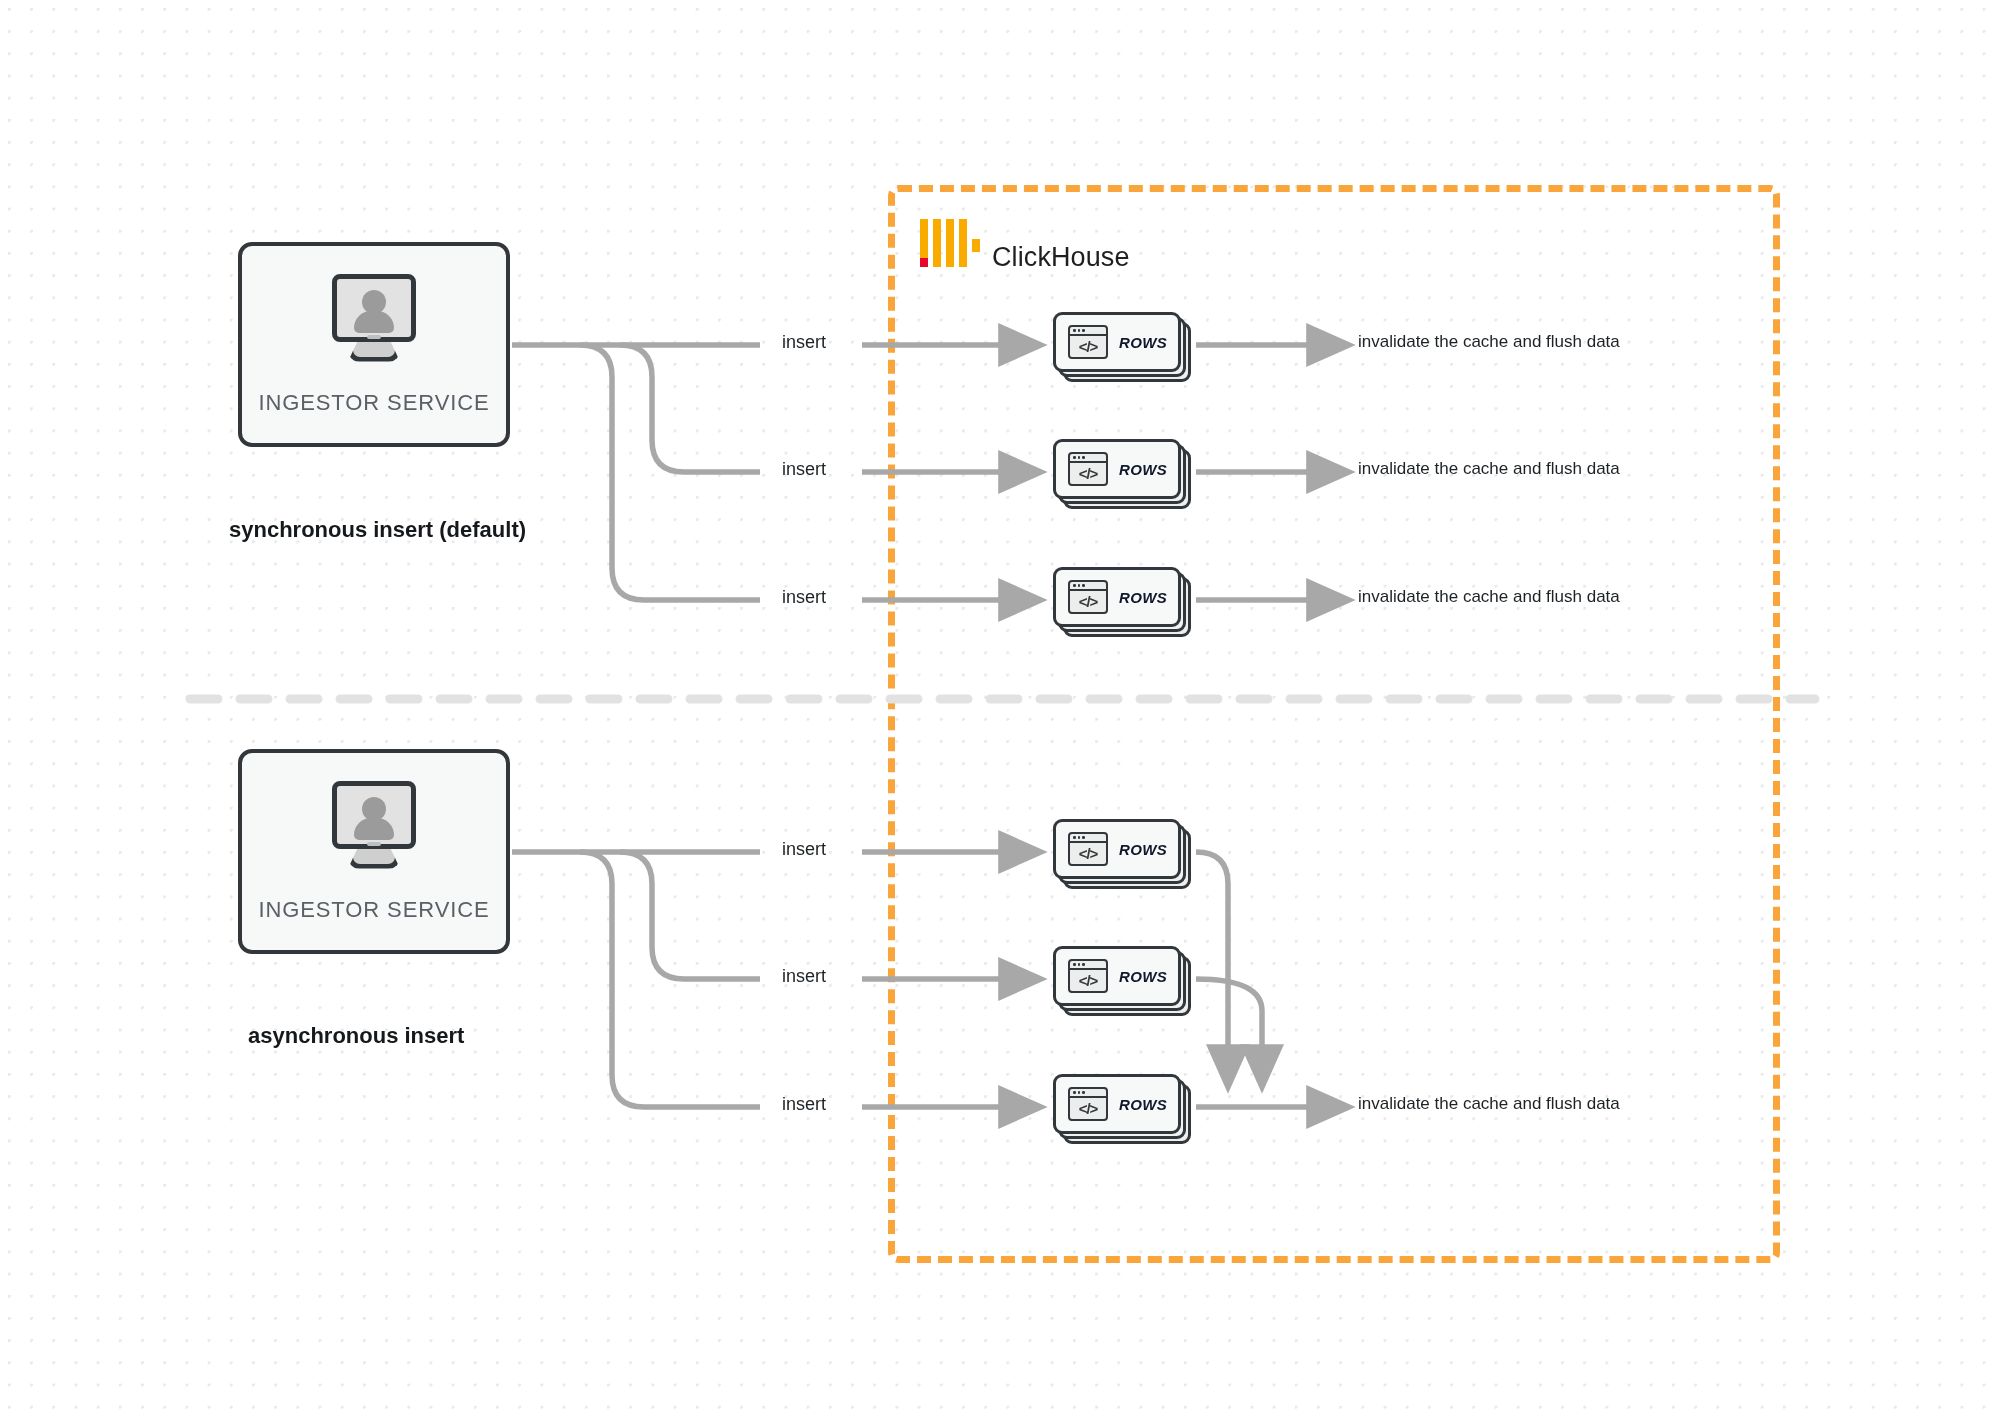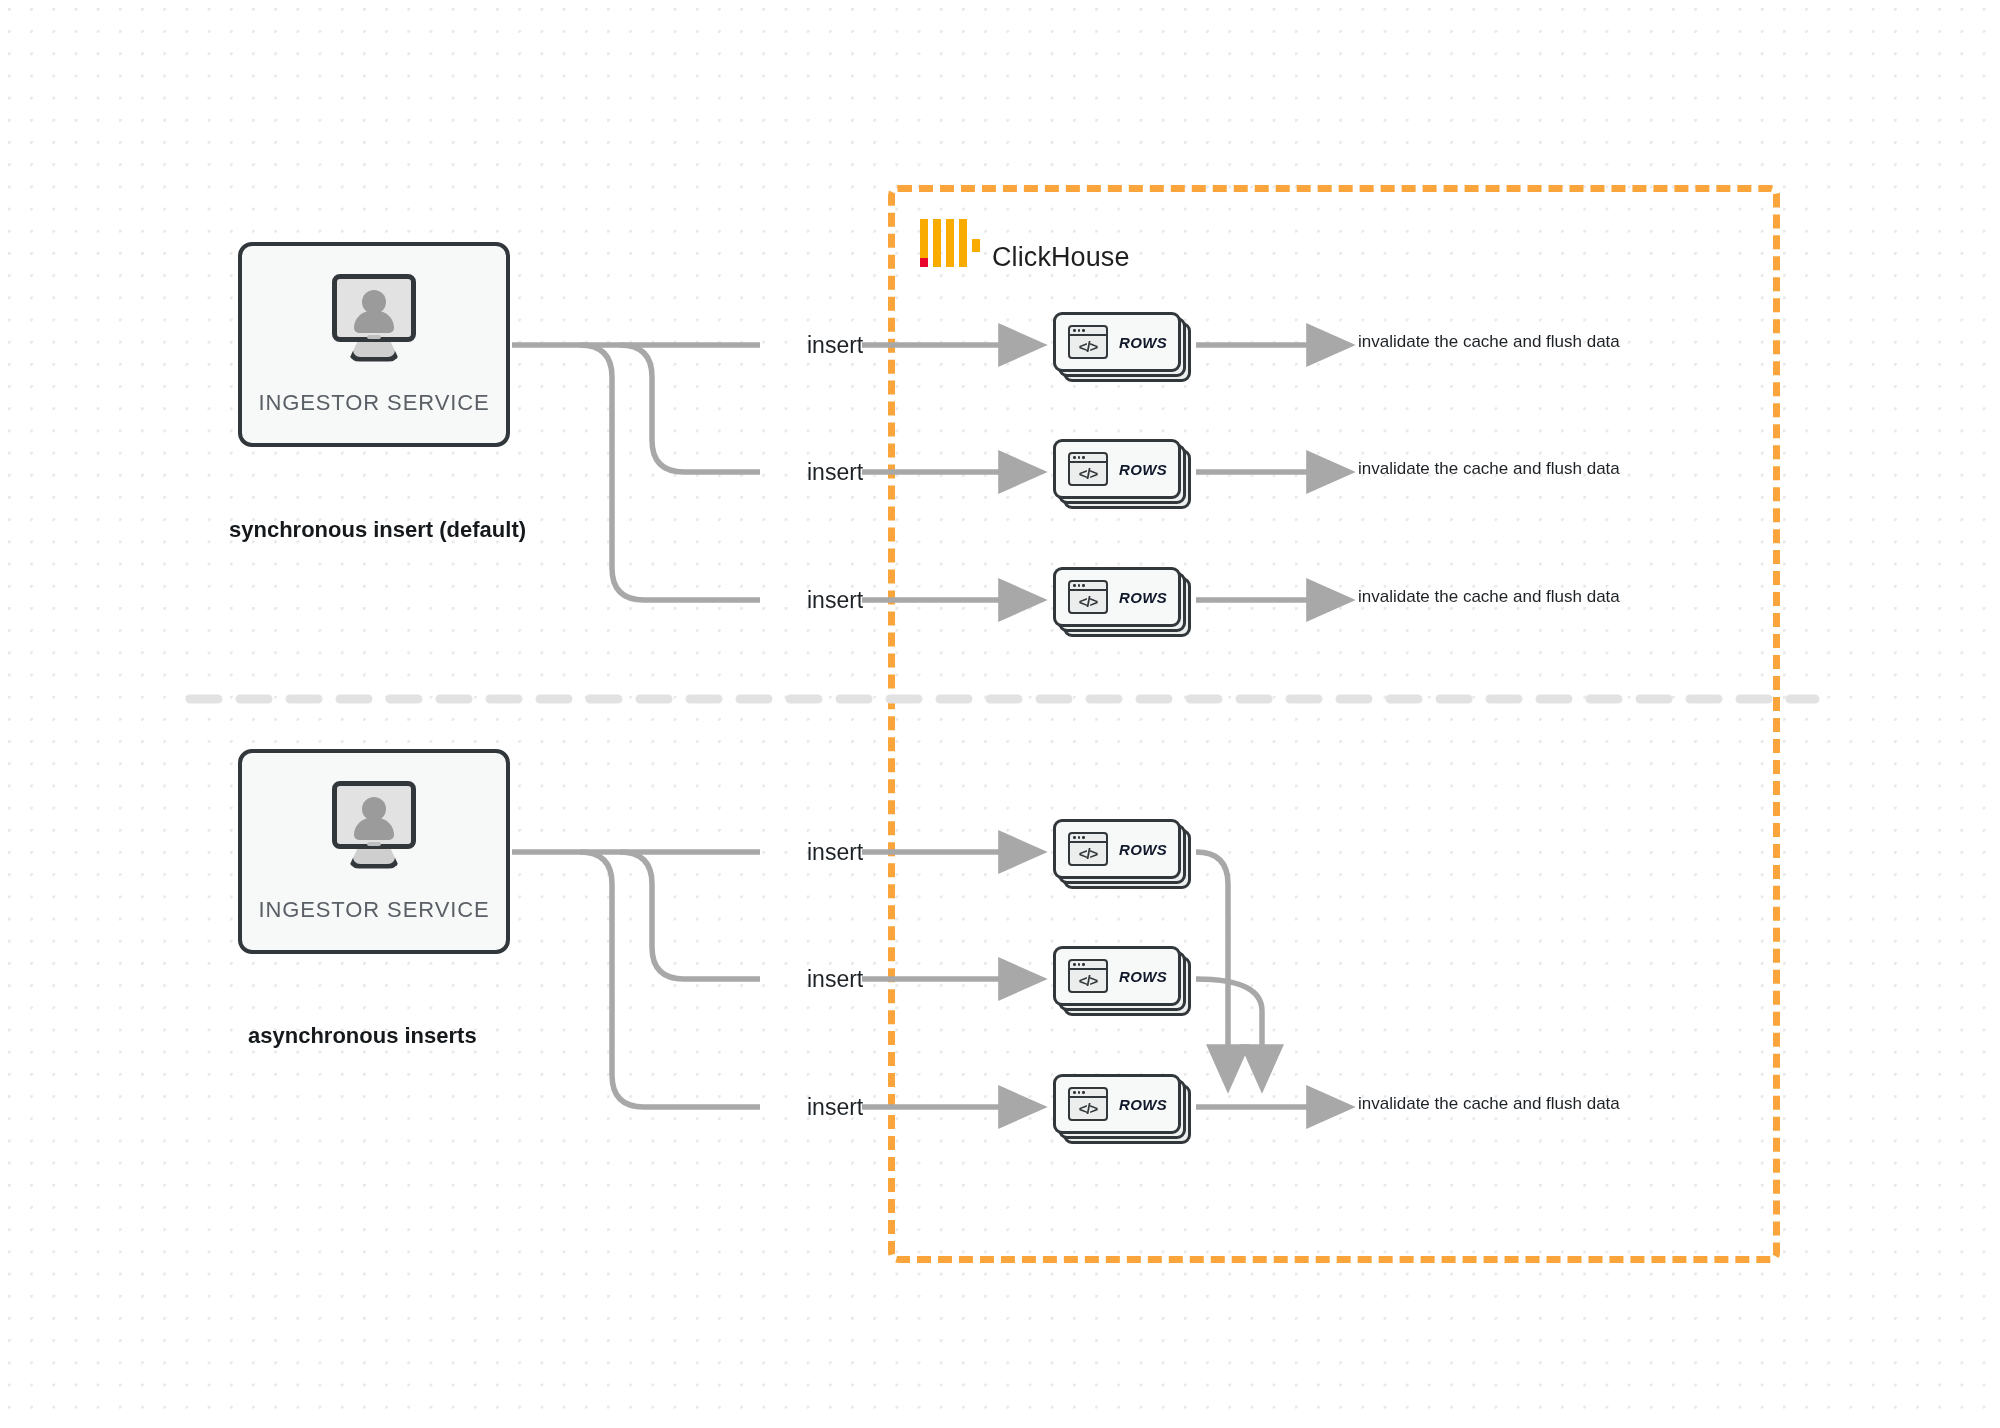--- a/index.html
+++ b/index.html
@@ -245,10 +245,9 @@
   
   .wire-label {
     position: absolute;
-    font-size: 23px;
+    font-size: 18px;
     color: #1d2226;
     white-space: nowrap;
-    margin-left: 25px;
   }
   .flush-label {
     position: absolute;

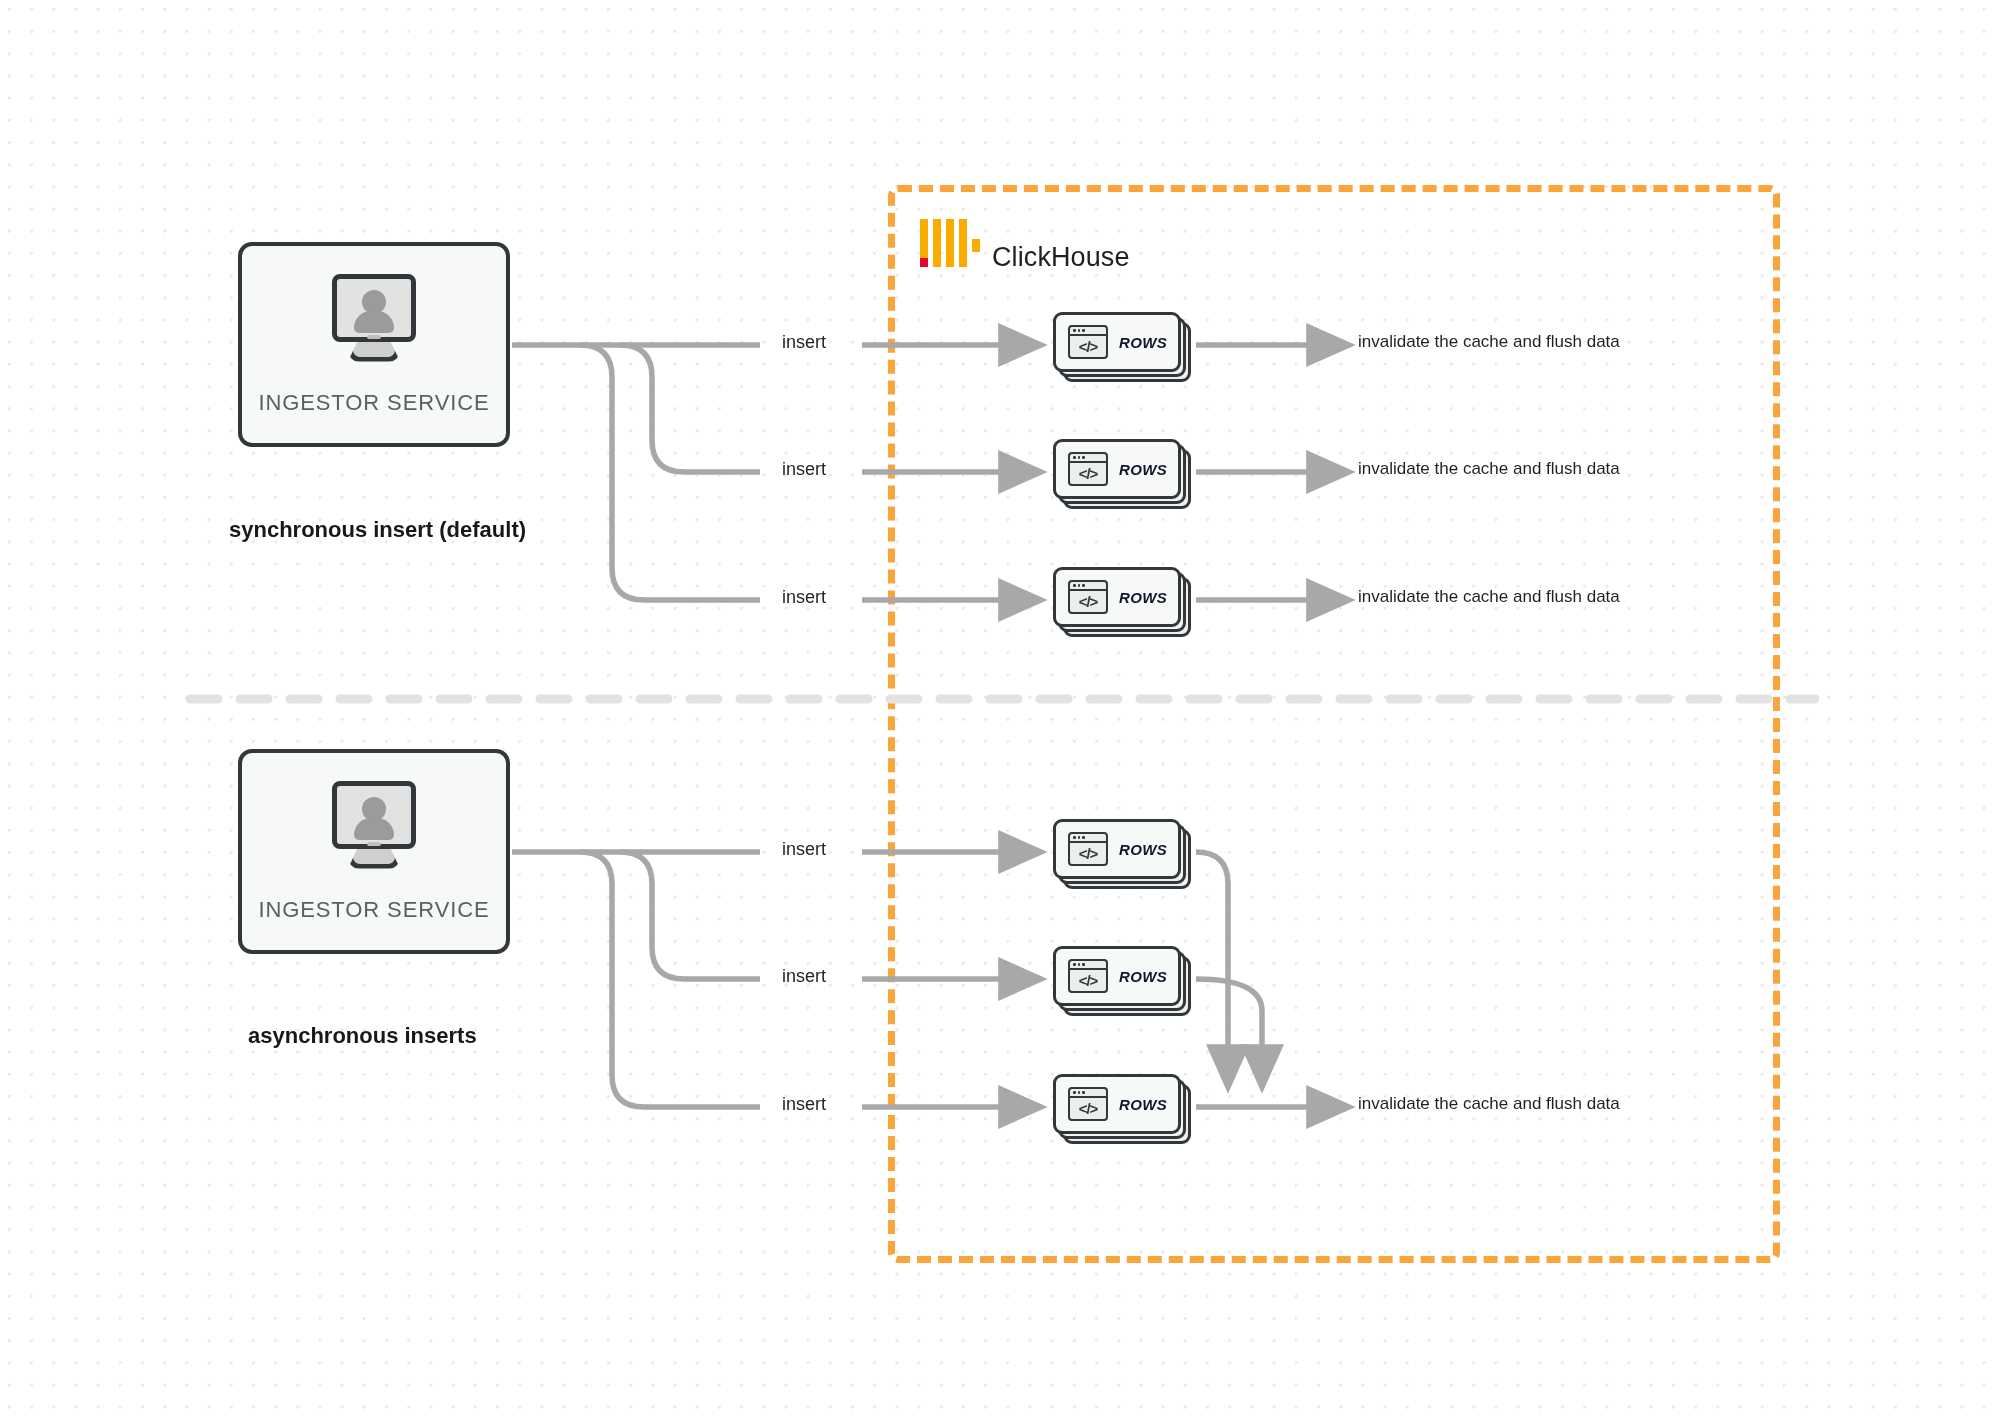--- a/index.html
+++ b/index.html
@@ -394,7 +394,7 @@
     <div class="ingestor-label">INGESTOR SERVICE</div>
   </div>
 
-  <div class="section-caption async">asynchronous inserts</div>
+  <div class="section-caption async">asynchronous insert</div>
 
   <div class="wire-label" style="left:782px; top:839px;">insert</div>
   <div class="wire-label" style="left:782px; top:966px;">insert</div>

